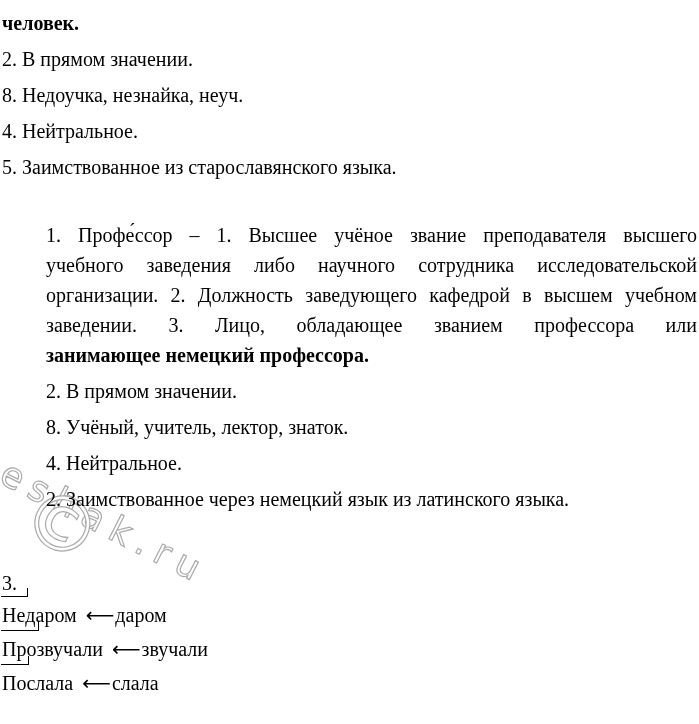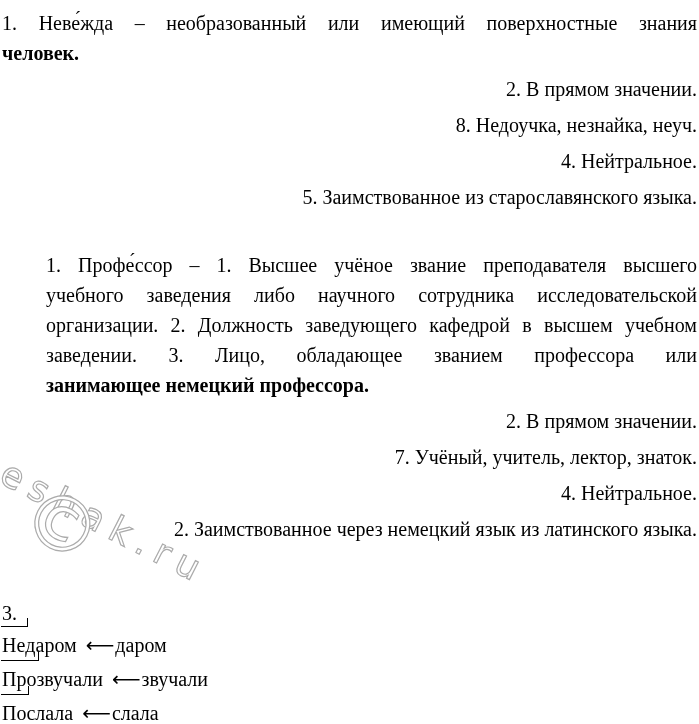--- a/index.html
+++ b/index.html
@@ -70,7 +70,6 @@
 <div class="doc">
 
   <div>
-    <div class="jline">1. Неве́жда – необразованный или имеющий поверхностные знания</div>
     <div class="jlast">человек.</div>
     <div class="line item">2. В прямом значении.</div>
     <div class="line item">8. Недоучка, незнайка, неуч.</div>

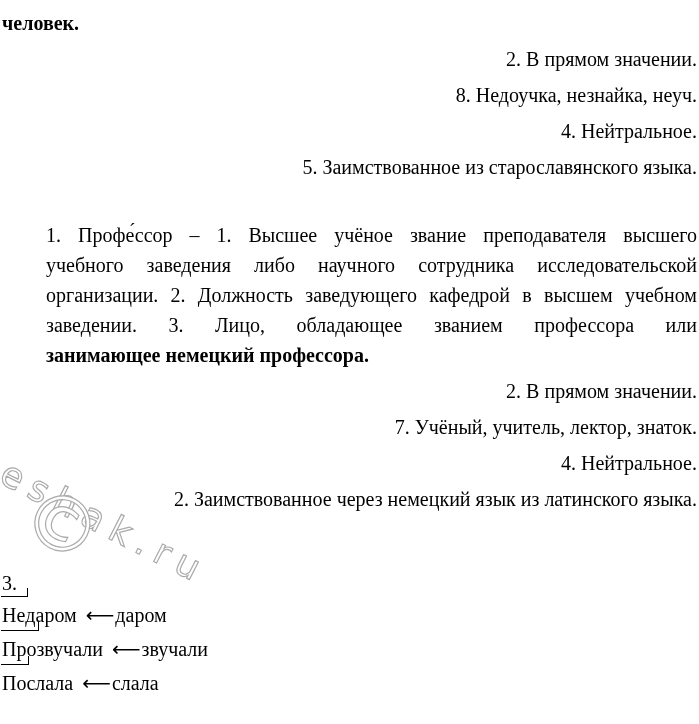--- a/index.html
+++ b/index.html
@@ -18,7 +18,7 @@
   .line { line-height: 30px; white-space: nowrap; }
   .jline { text-align: justify; text-align-last: justify; line-height: 30px; }
   .jlast { text-align: left; line-height: 30px; font-weight: bold; }
-  .item { margin-top: 6px; text-align: right; }
+  .item { margin-top: 6px; }
   .sec2 { margin-top: 38px; margin-left: 44px; }
   .sec3-head { margin-top: 54px; line-height: 30px; }
   .morph-row { line-height: 34px; white-space: nowrap; }

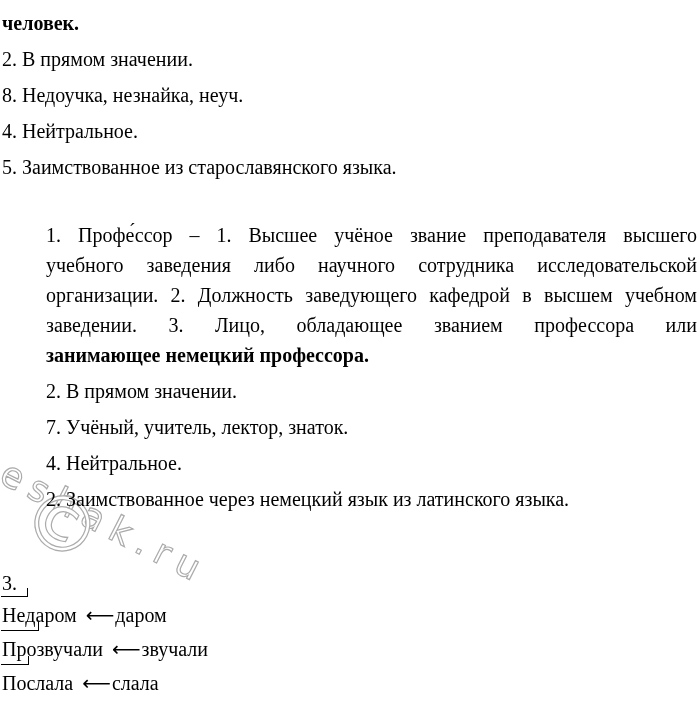--- a/index.html
+++ b/index.html
@@ -84,7 +84,7 @@
     <div class="jline">заведении. 3. Лицо, обладающее званием профессора или</div>
     <div class="jlast">занимающее немецкий профессора.</div>
     <div class="line item">2. В прямом значении.</div>
-    <div class="line item">7. Учёный, учитель, лектор, знаток.</div>
+    <div class="line item">8. Учёный, учитель, лектор, знаток.</div>
     <div class="line item">4. Нейтральное.</div>
     <div class="line item">2. Заимствованное через немецкий язык из латинского языка.</div>
   </div>

